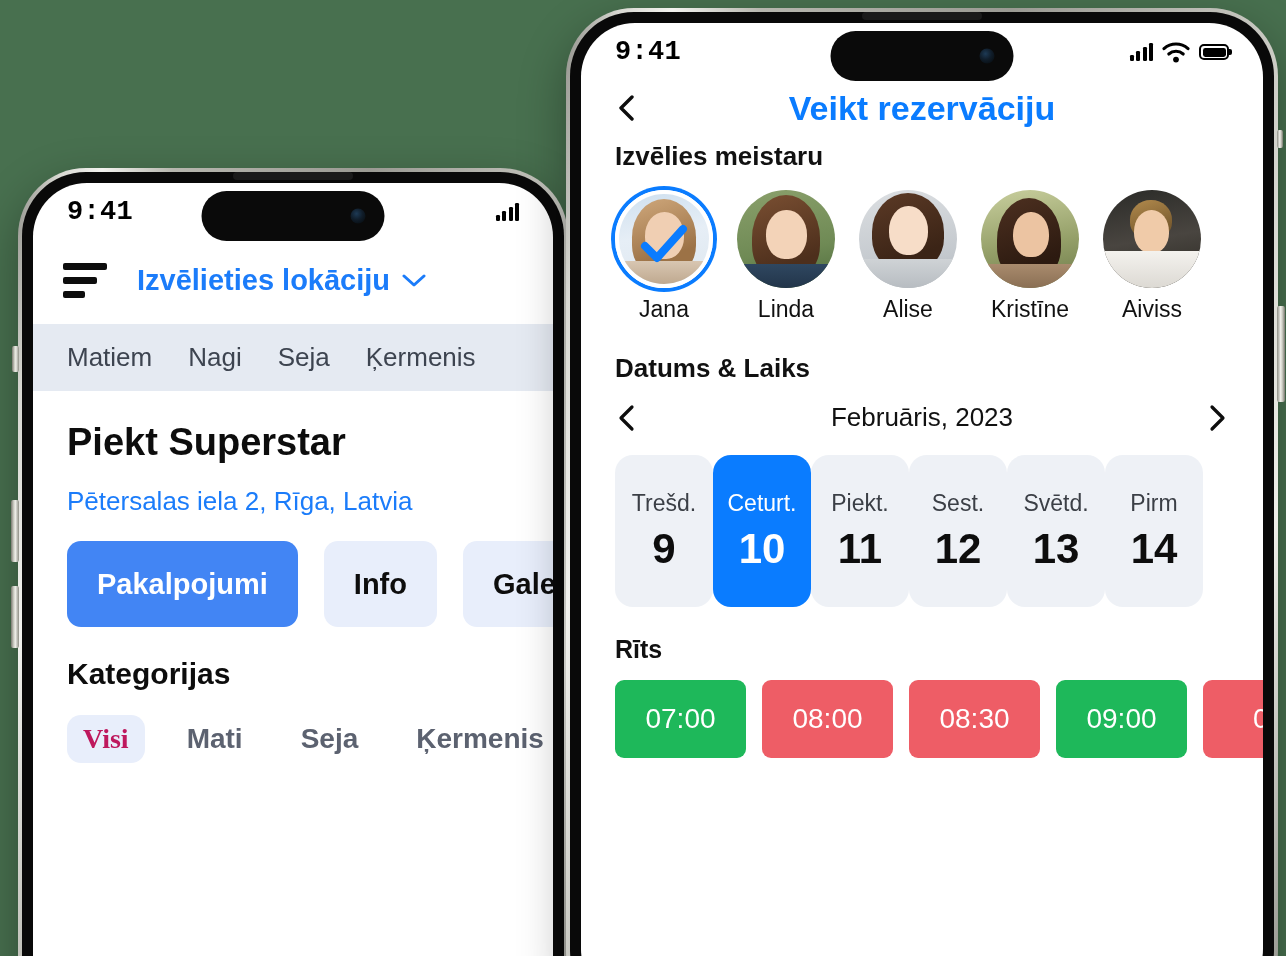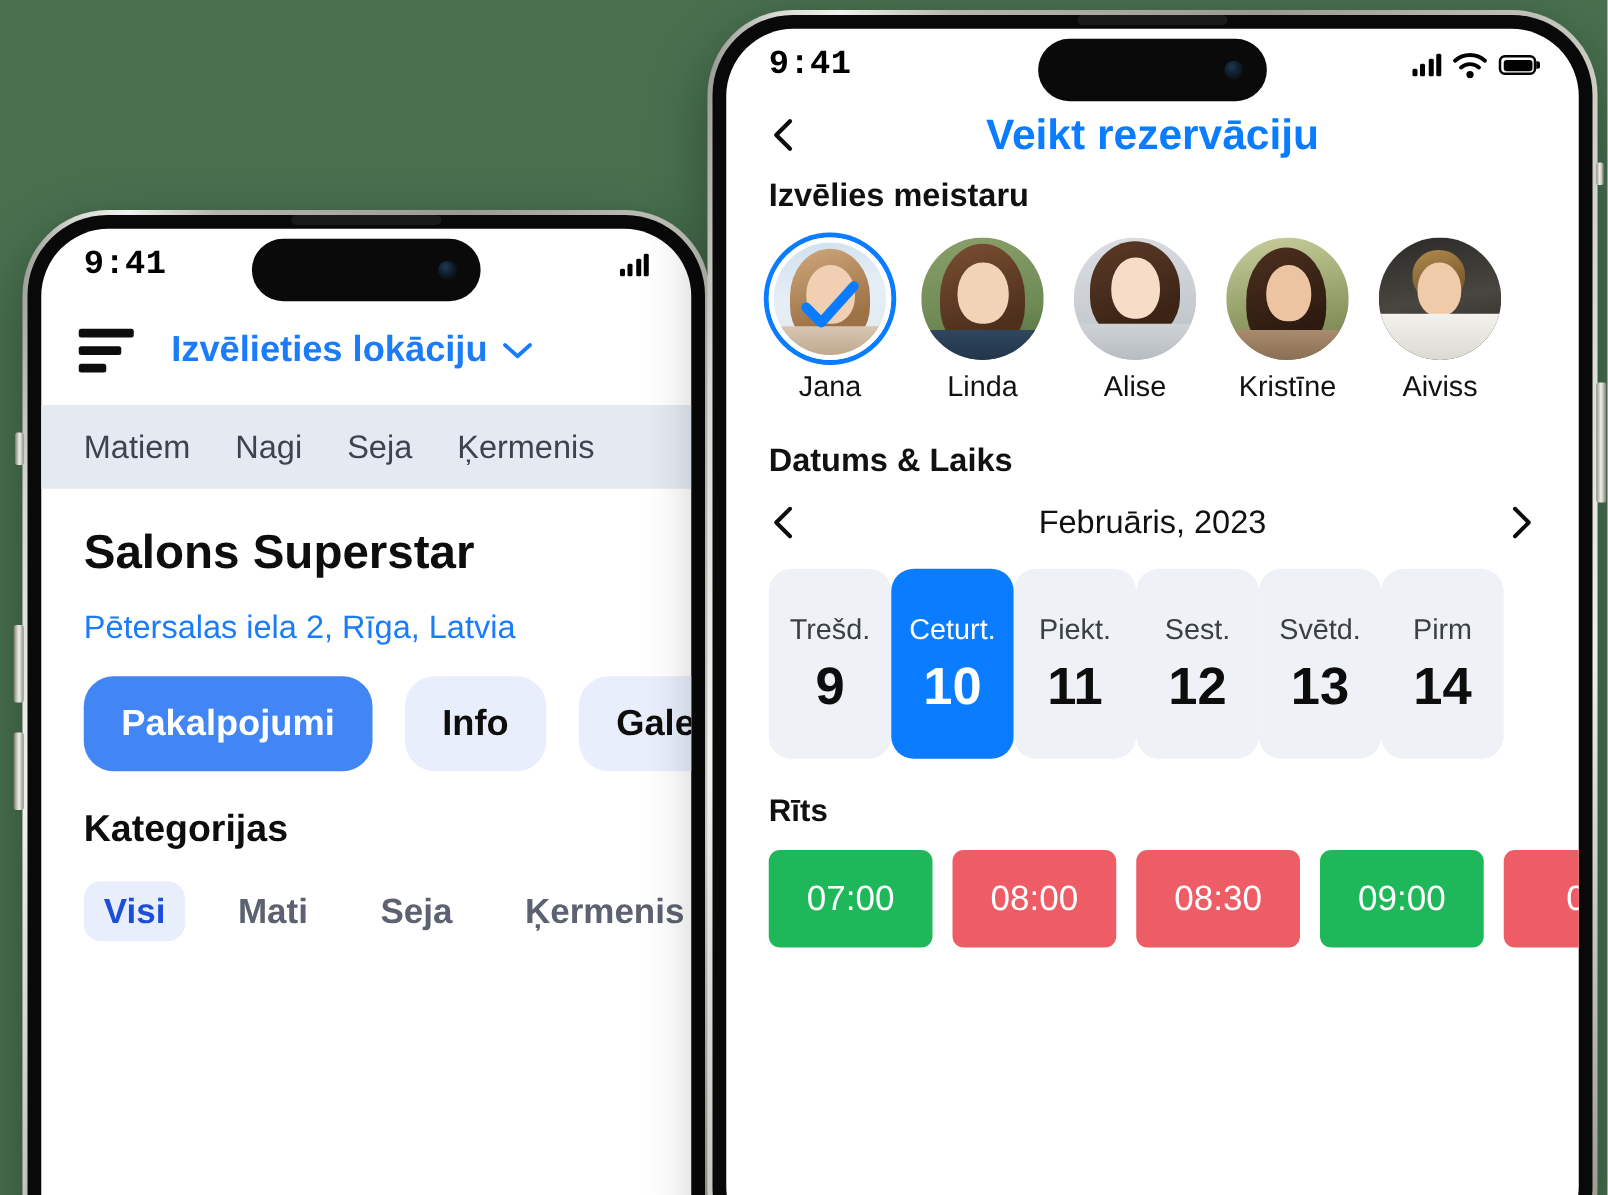--- a/index.html
+++ b/index.html
@@ -317,7 +317,7 @@
       </div>
 
       <div class="salon-block">
-        <div class="salon-name">Salons Superstar</div>
+        <div class="salon-name">Piekt Superstar</div>
         <div class="salon-addr">Pētersalas iela 2, Rīga, Latvia</div>
 
 

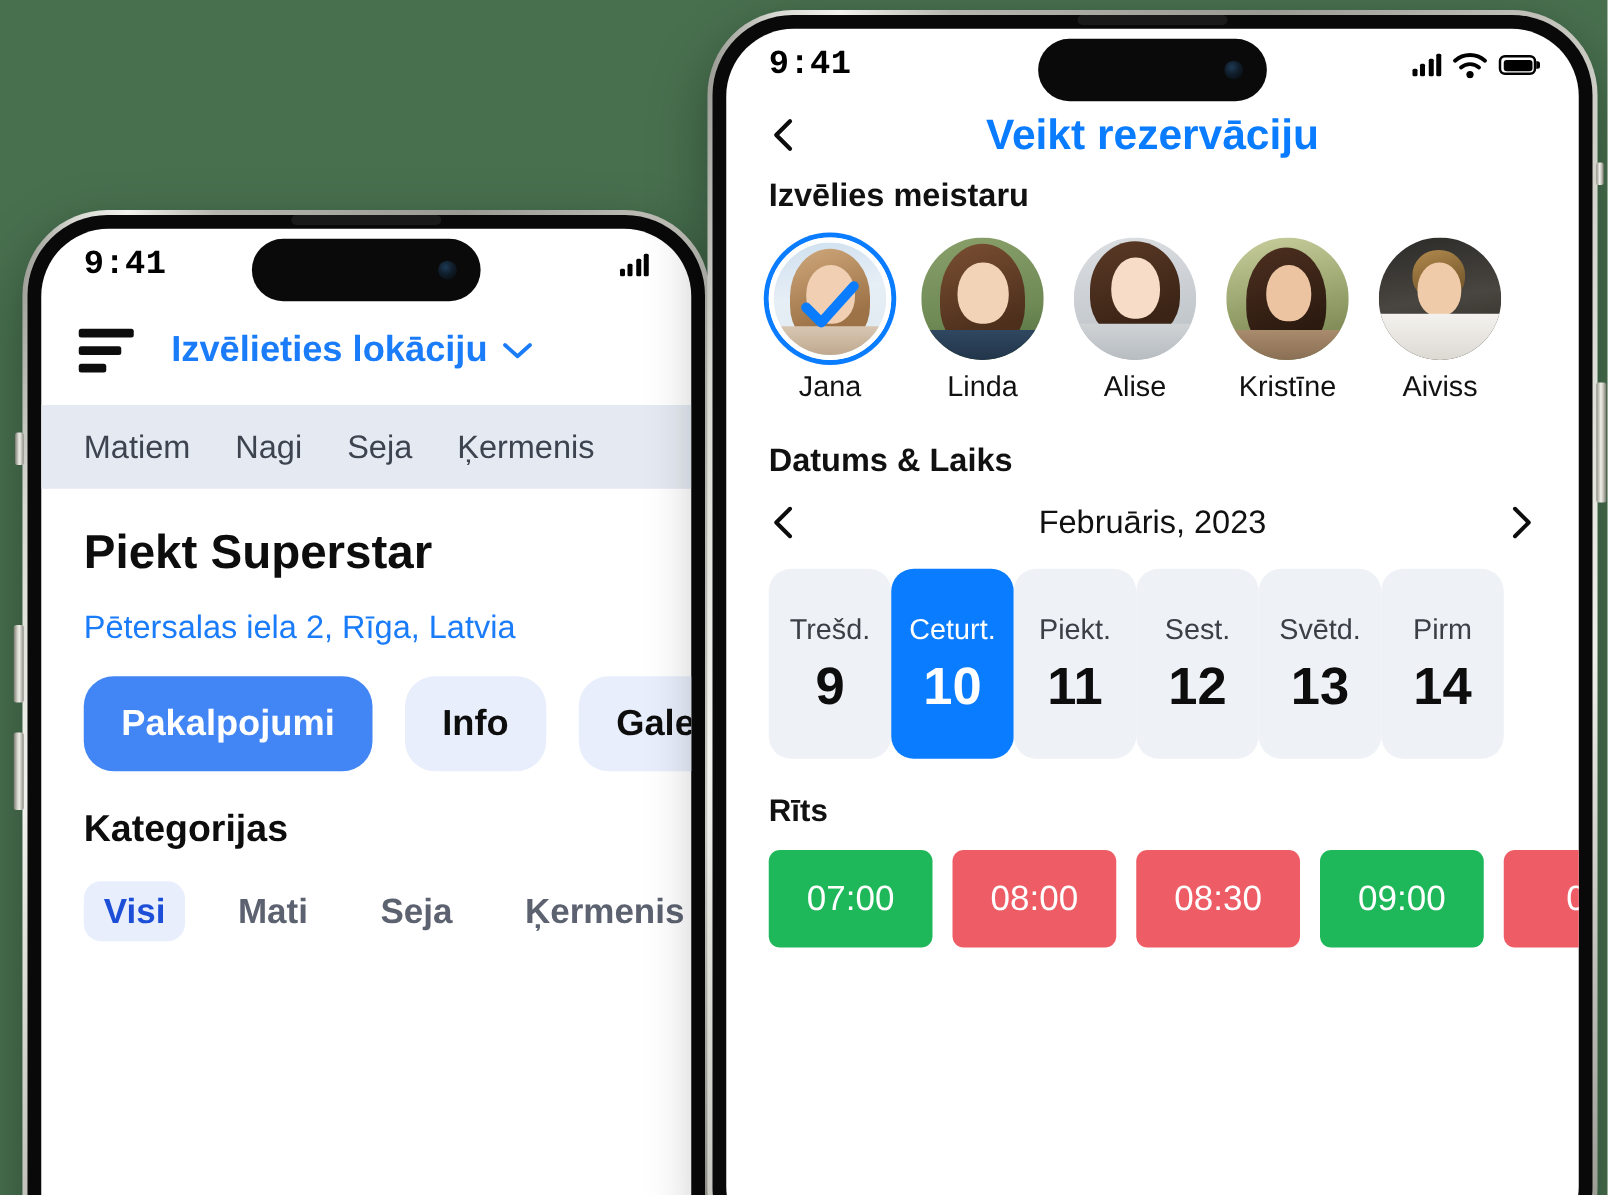--- a/index.html
+++ b/index.html
@@ -251,7 +251,7 @@
 
   .tabs-row { display: flex; gap: 26px; margin-bottom: 30px; }
   .tab-btn {
-    height: 76px; border-radius: 24px;
+    height: 86px; border-radius: 14px;
     display:flex; align-items:center; justify-content:center;
     padding: 4px 30px;
     font-size: 29px; font-weight: 600;

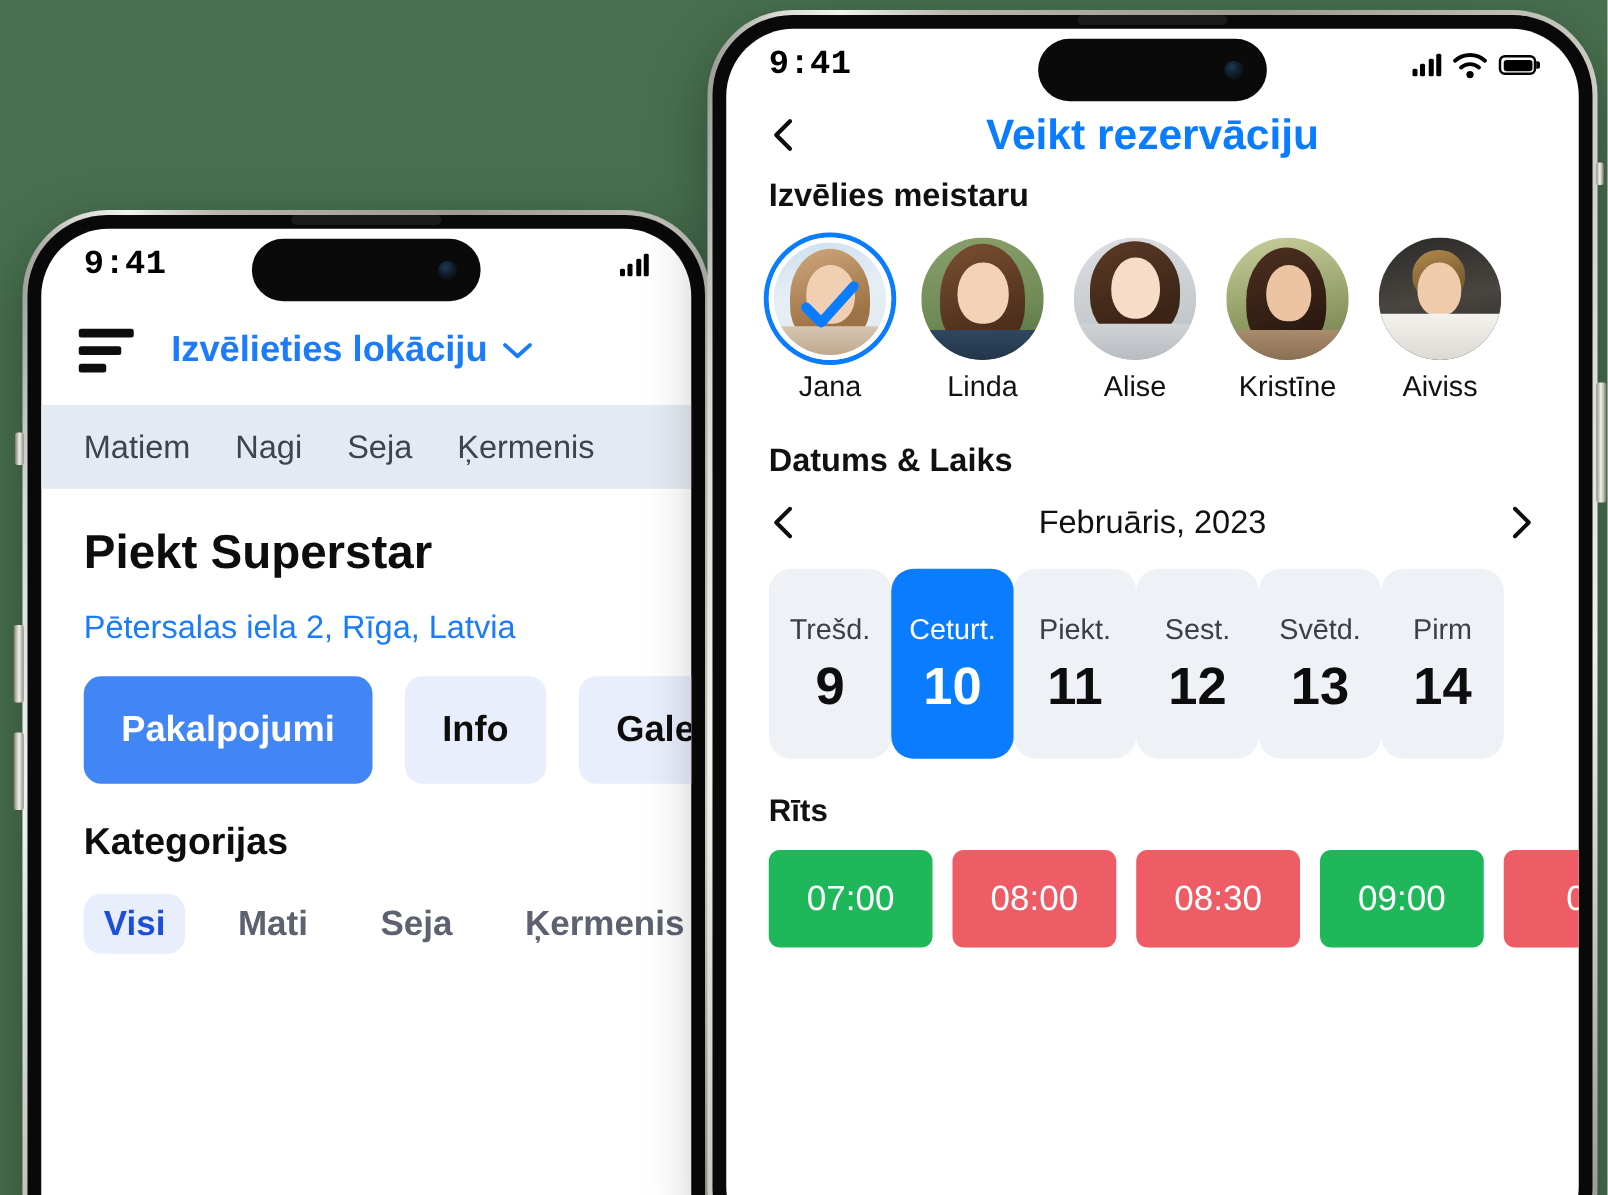--- a/index.html
+++ b/index.html
@@ -267,7 +267,7 @@
     white-space: nowrap; cursor: pointer;
     padding: 8px 16px; border-radius: 14px;
   }
-  .chip.active { color:#1d4ed8; background:#e8eefb; }
+  .chip.active { color:#be185d; background:#e8eefb;font-family:Liberation Serif, serif; }
 </style>
 </head>
 <body style="background: rgb(72, 112, 79);">

